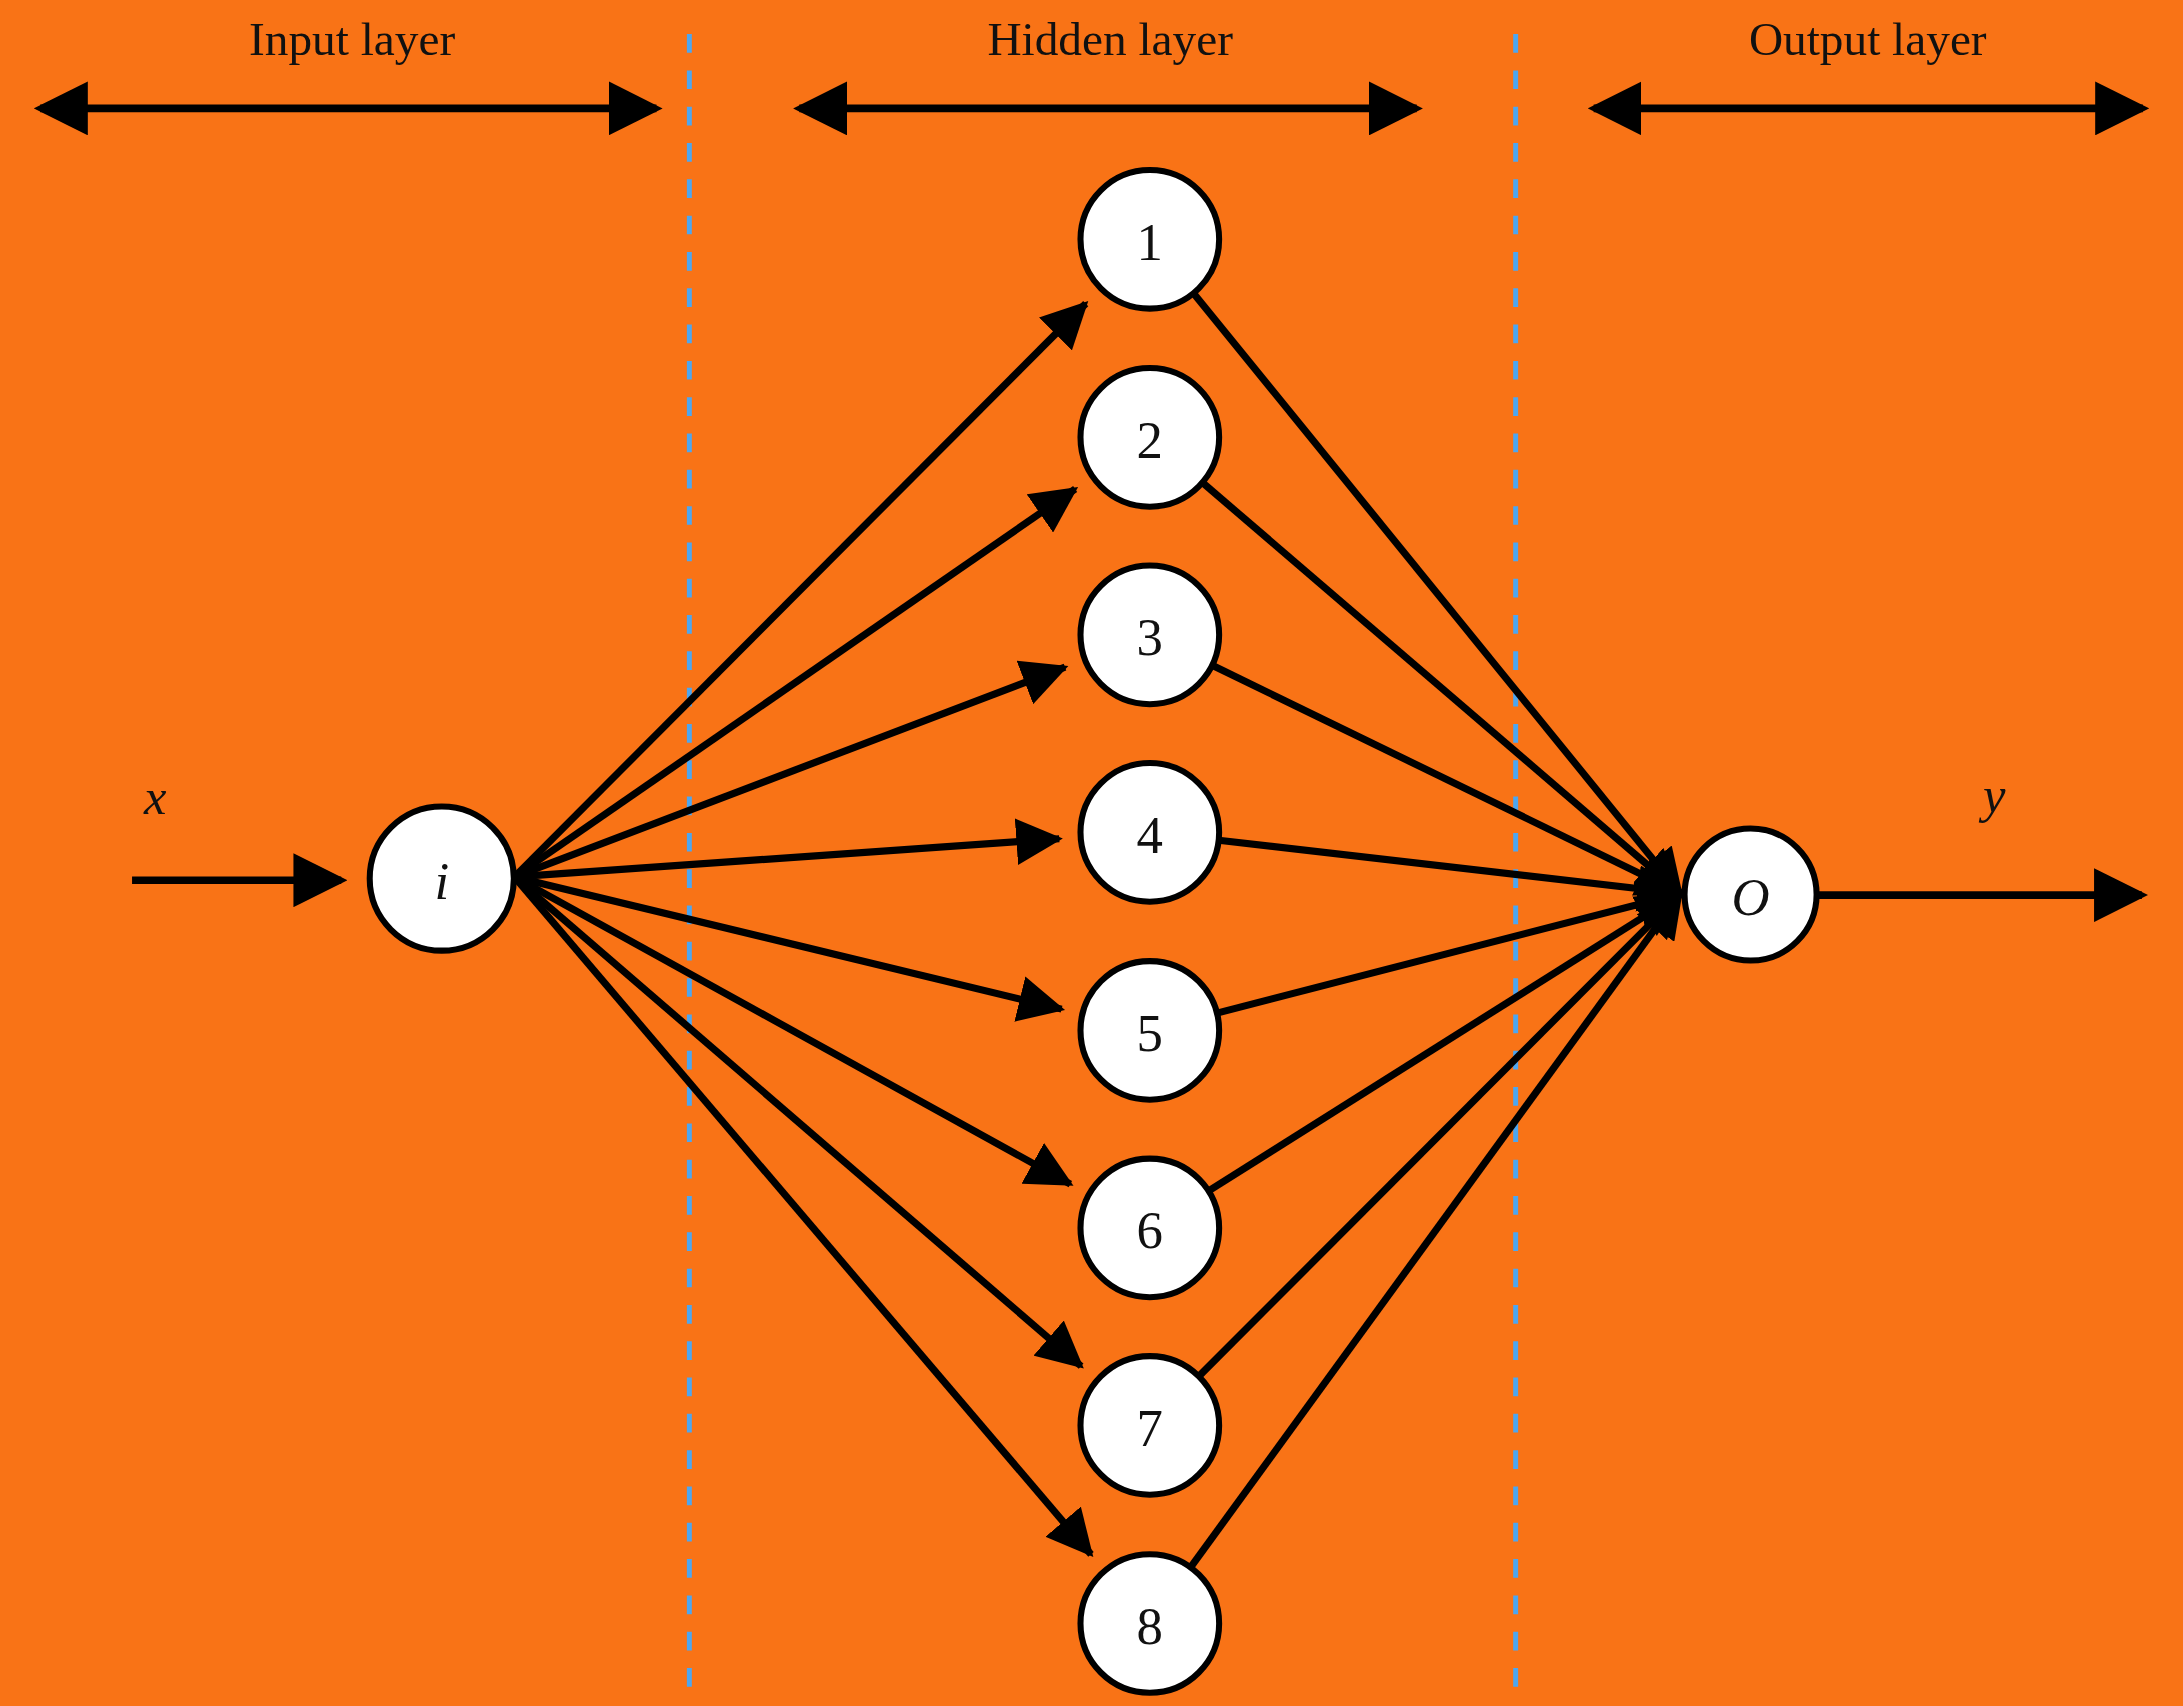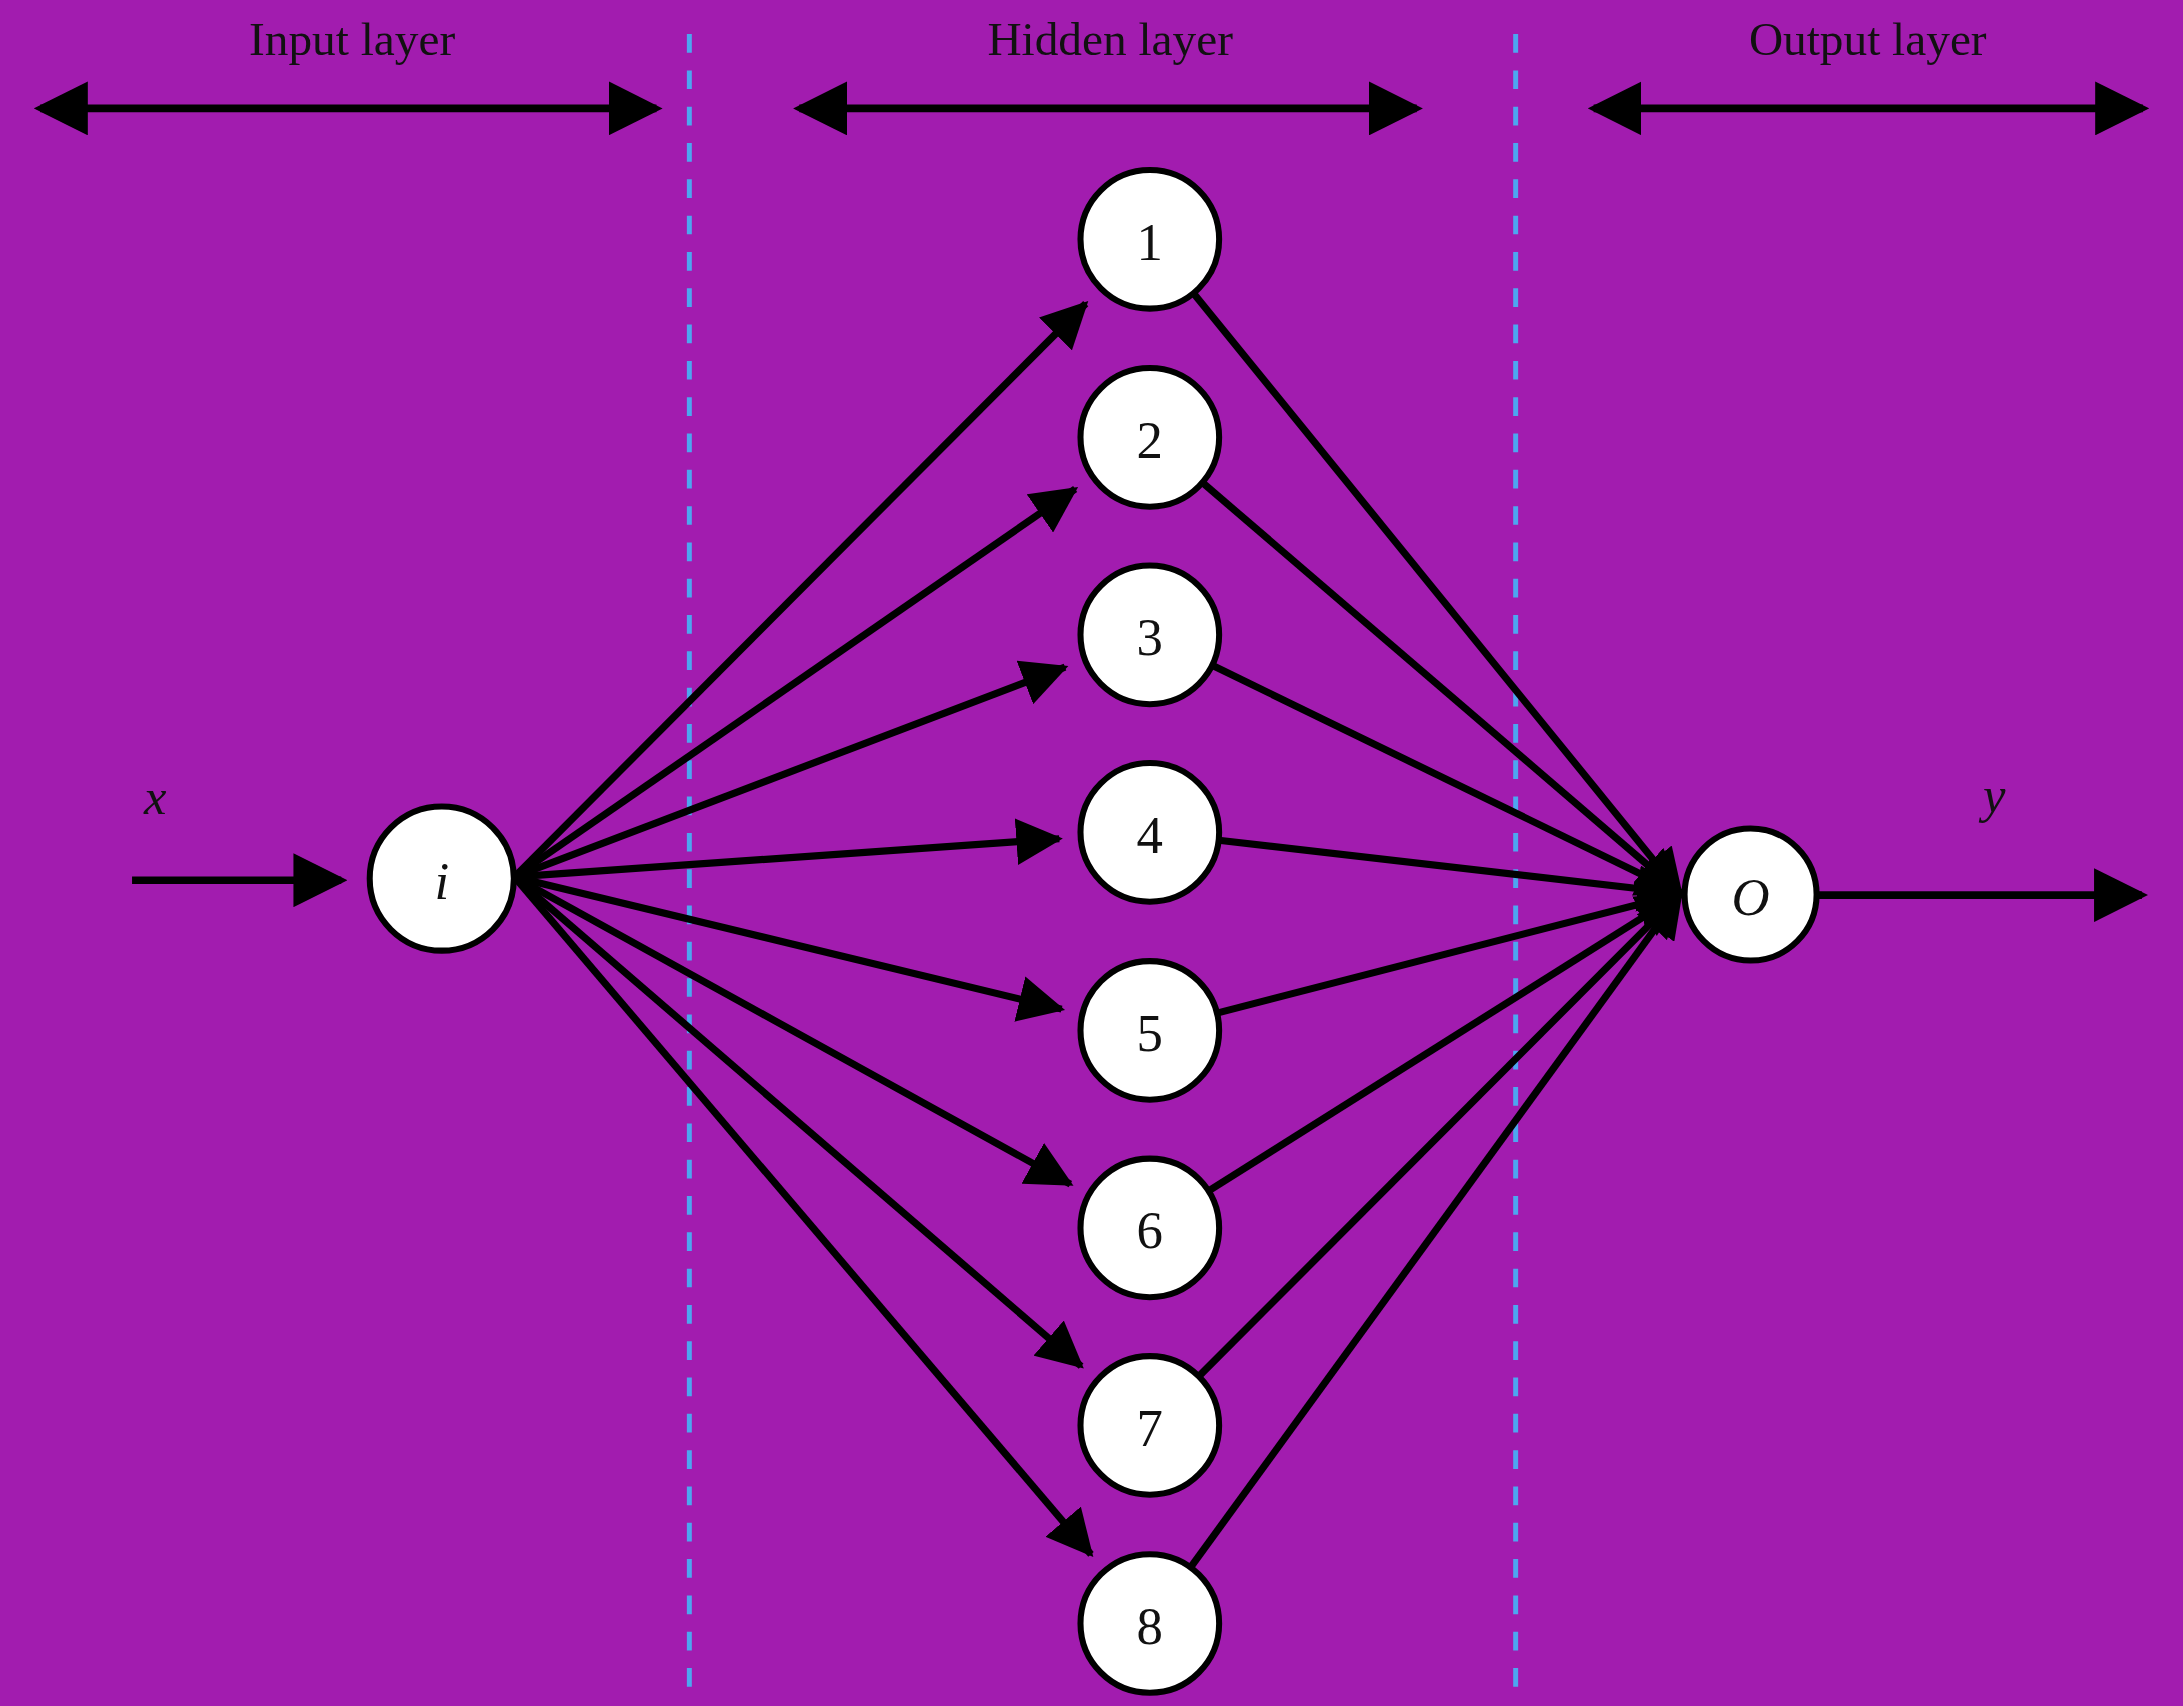--- a/index.html
+++ b/index.html
@@ -17,7 +17,7 @@
     position: relative;
     width: 2183px;
     height: 1706px;
-    background: #a21caf;
+    background: #f97316;
   }
   svg.canvas {
     position: absolute;

